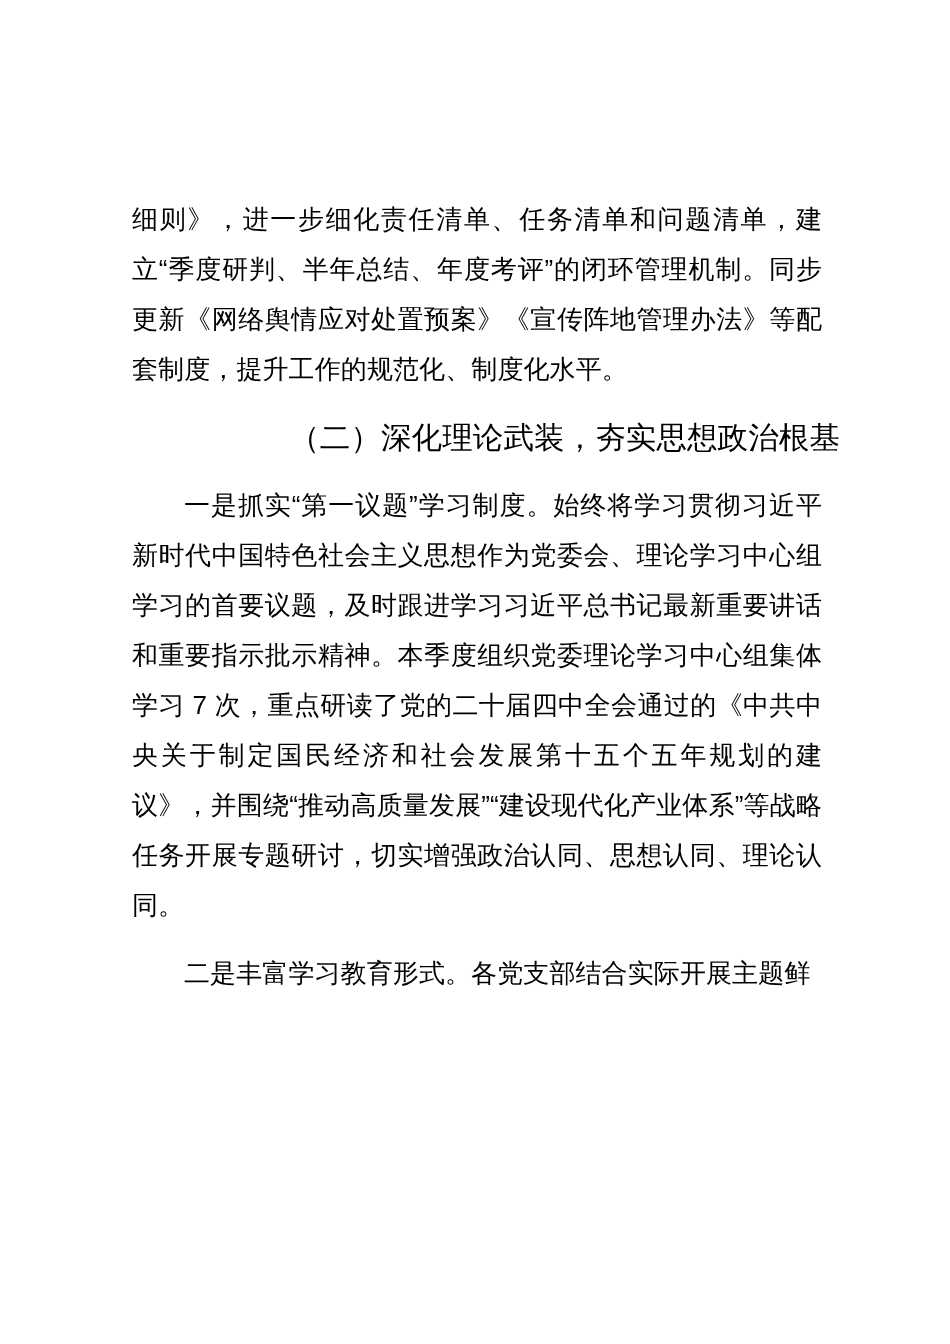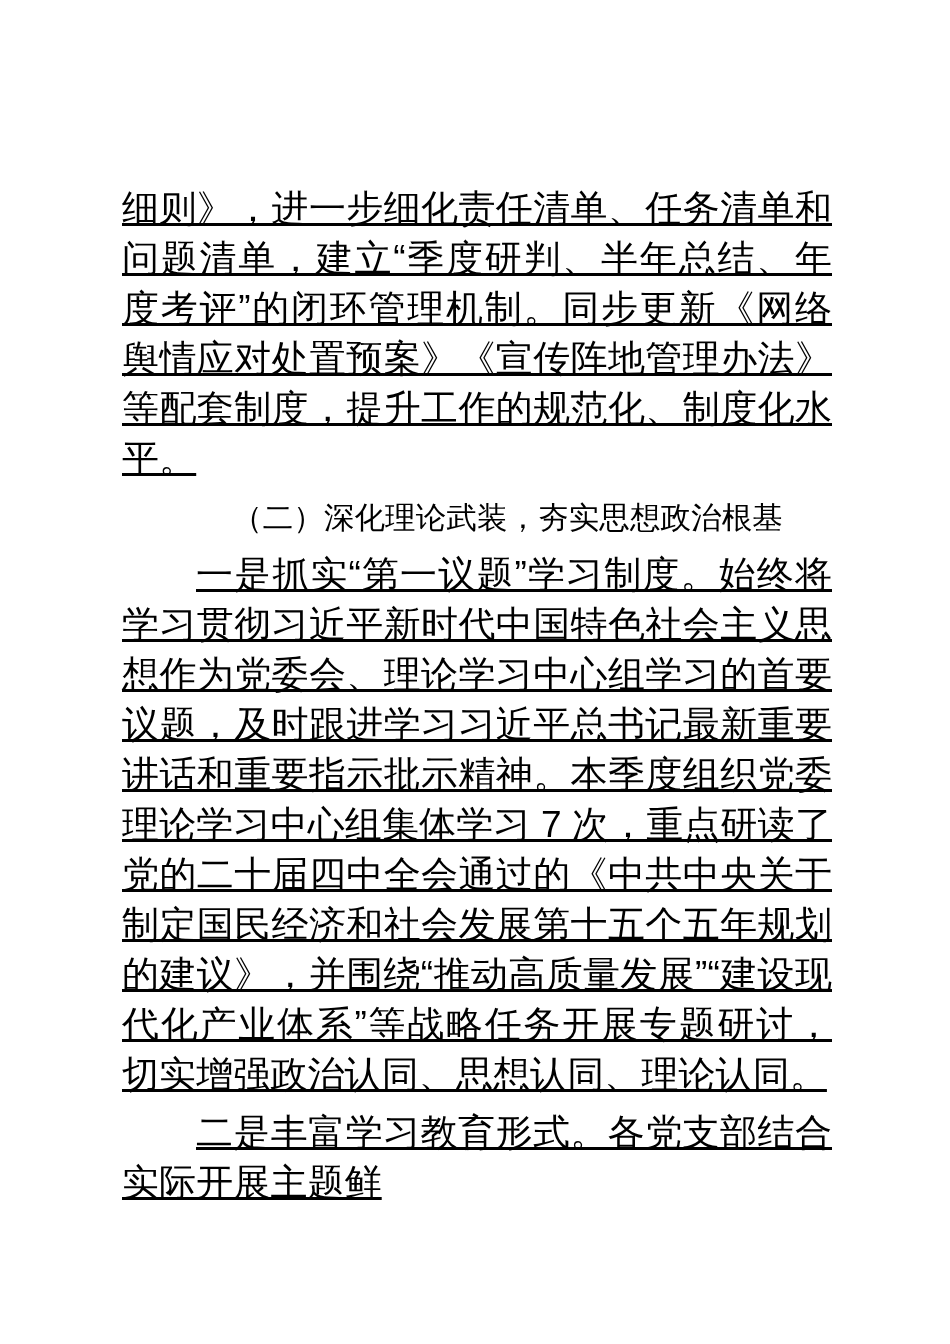--- a/index.html
+++ b/index.html
@@ -28,8 +28,8 @@
     width: 726px;
   }
   .para {
-    margin: 8px;
-    font-size: 37px;
+    margin: 18px;
+    font-size: 26px;
     line-height: 50px;
     text-align: justify;
     text-justify: inter-character;
@@ -37,7 +37,6 @@
     letter-spacing: 0.1px;
     word-break: break-all;
     font-weight: 400;
-    text-decoration: underline;
   }
   .para.indent {
     text-indent: 2em;

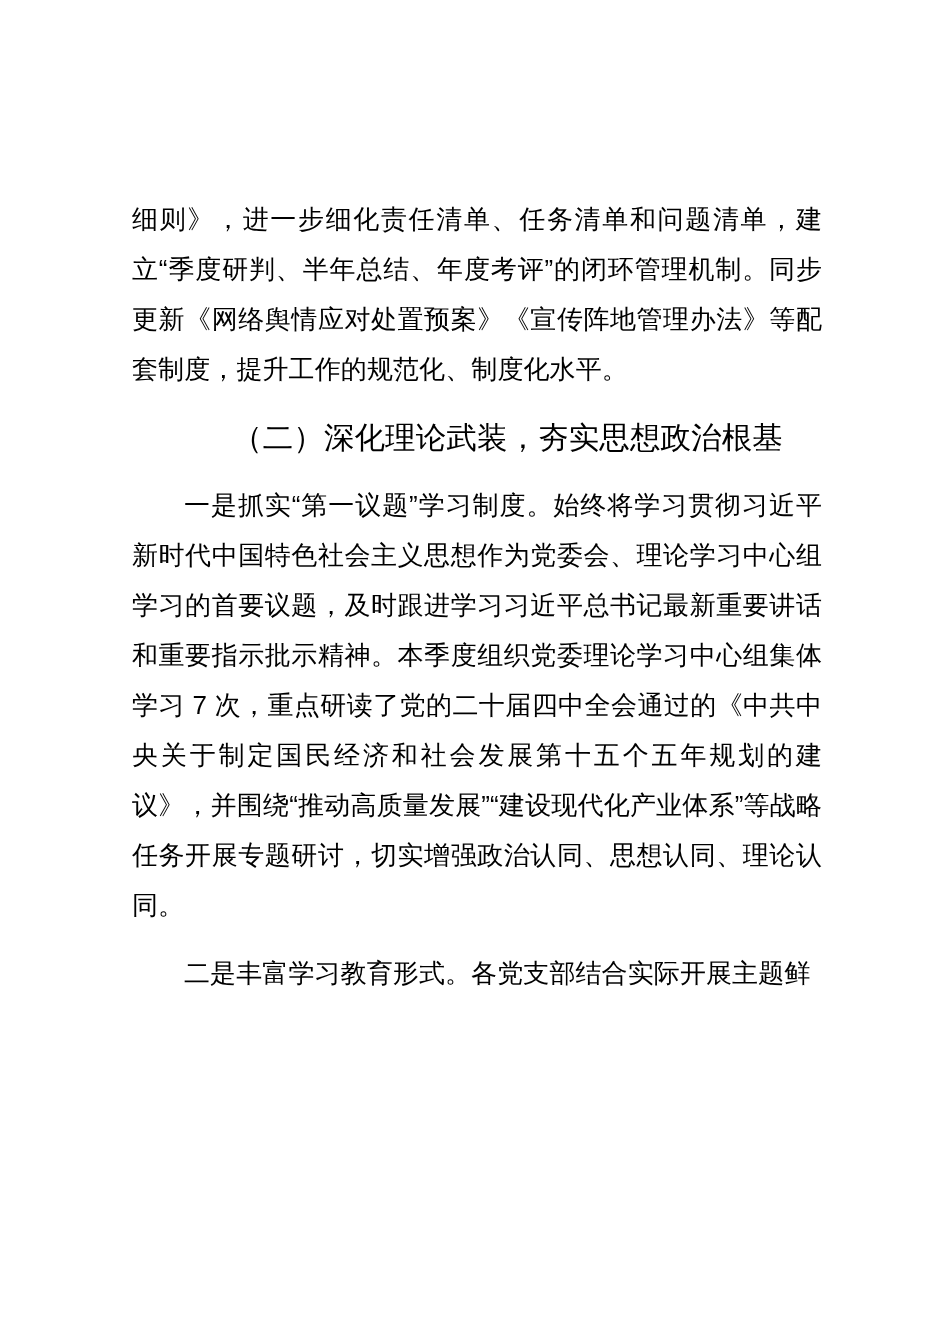--- a/index.html
+++ b/index.html
@@ -49,7 +49,7 @@
     font-size: 30.5px;
     line-height: 50px;
     text-indent: 2em;
-    text-align: center;
+    text-align: right;
     letter-spacing: 0.1px;
     font-weight: 400;
   }

